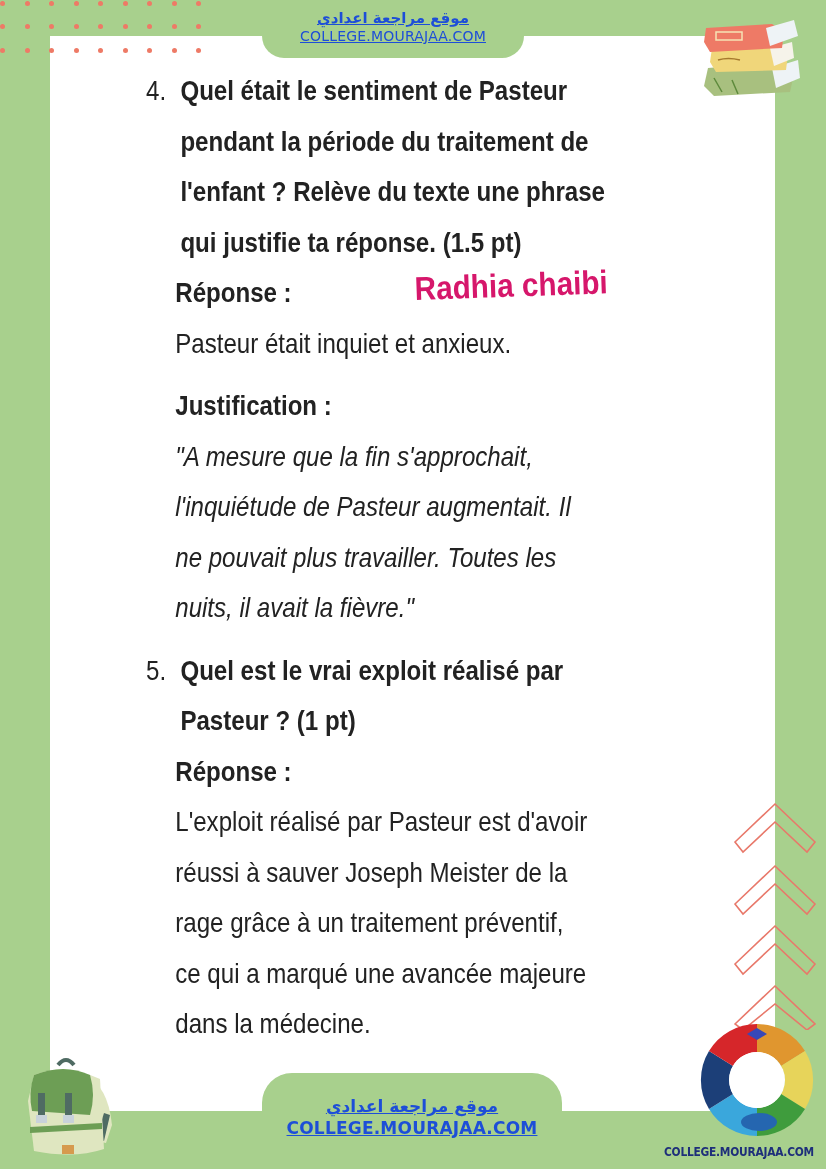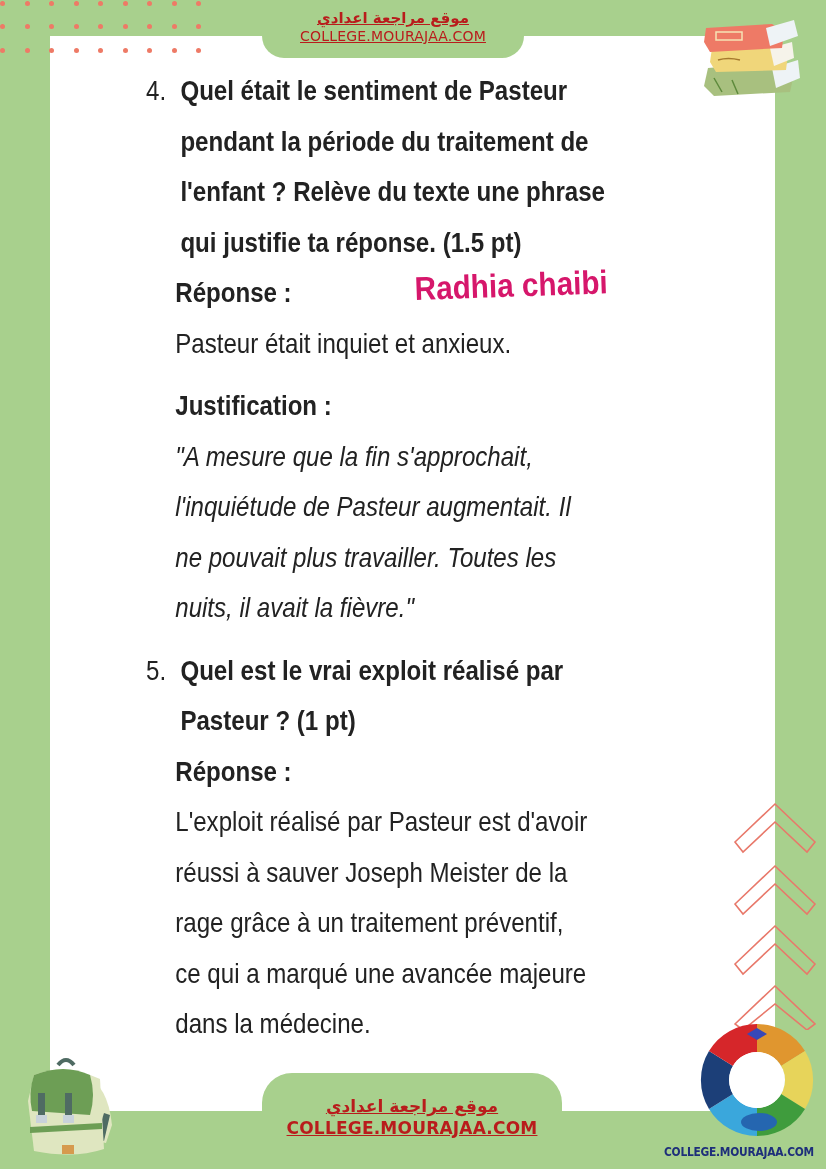--- a/index.html
+++ b/index.html
@@ -18,7 +18,7 @@
     background: #ee7a66;
   }
   .tab {
-    position: absolute; background: #a8d08d; text-align: center; color: #b91c1c;
+    position: absolute; background: #a8d08d; text-align: center; color: #1d4ed8;
     font-family: "DejaVu Sans", sans-serif;
   }
   .tab-top {

